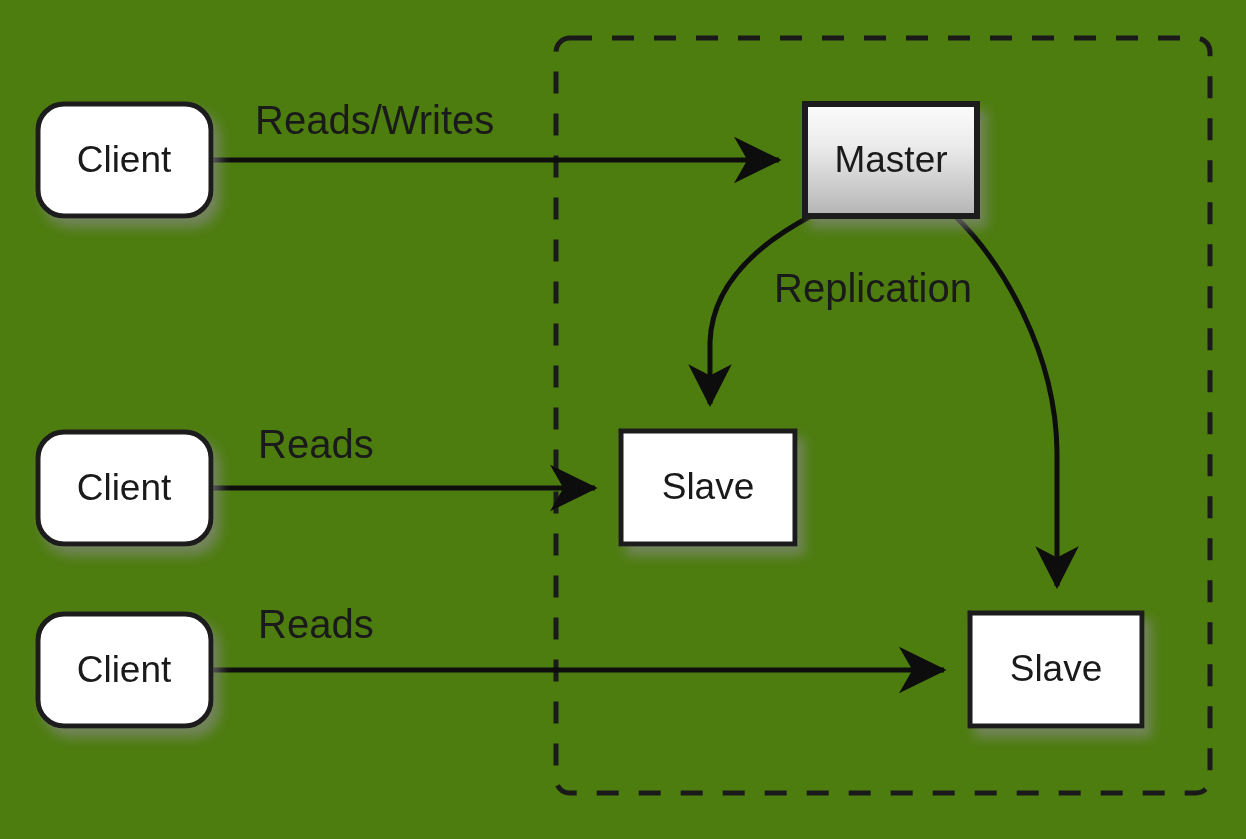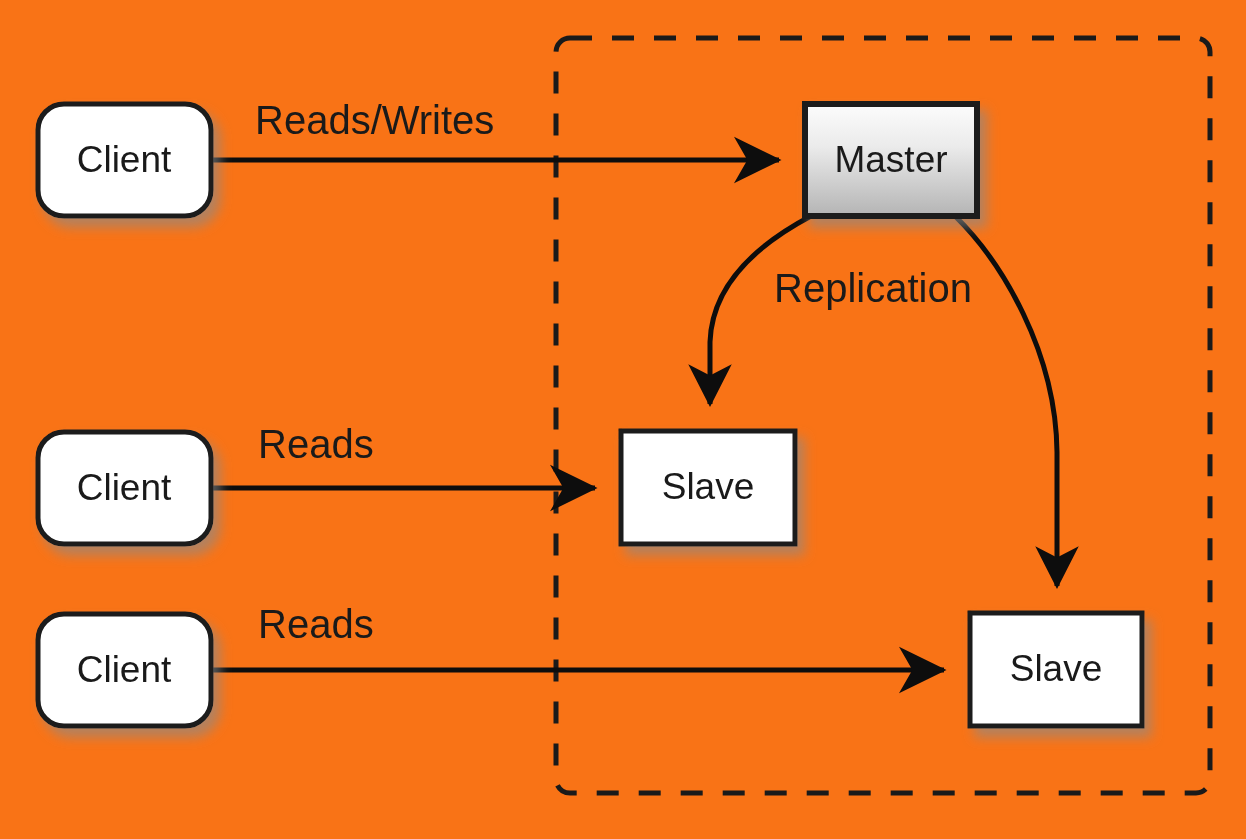--- a/index.html
+++ b/index.html
@@ -14,7 +14,7 @@
     position: relative;
     width: 1246px;
     height: 839px;
-    background: #f97316;
+    background: #4d7c0f;
     overflow: hidden;
   }
   #diagram-svg {

